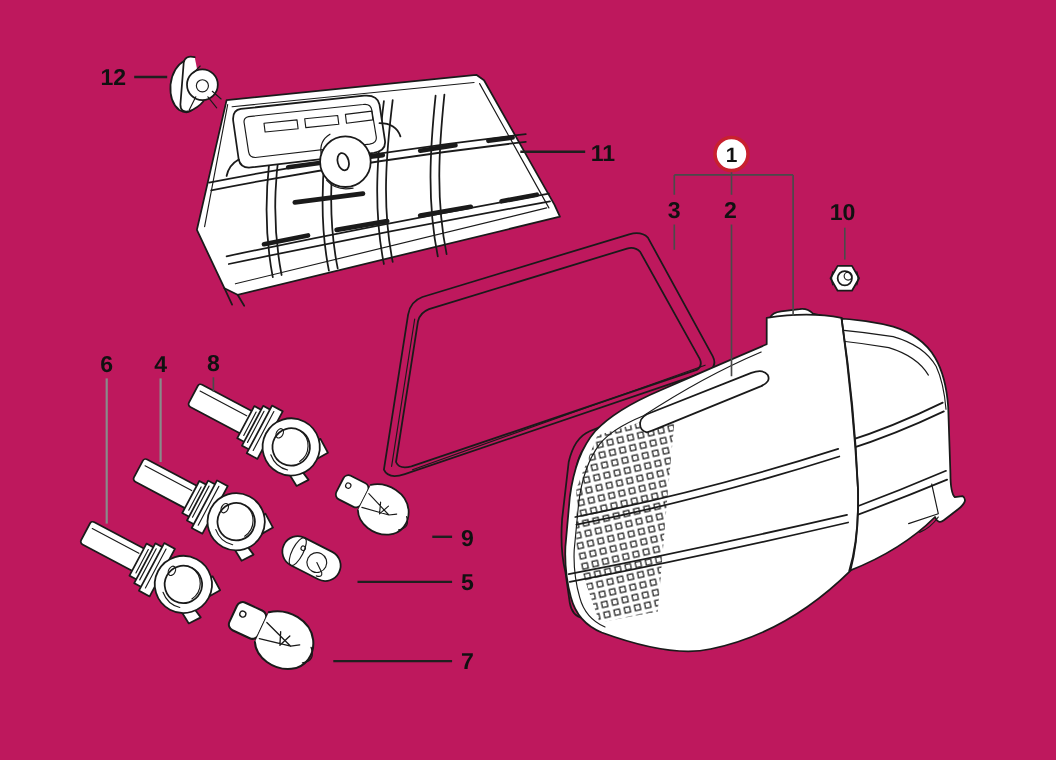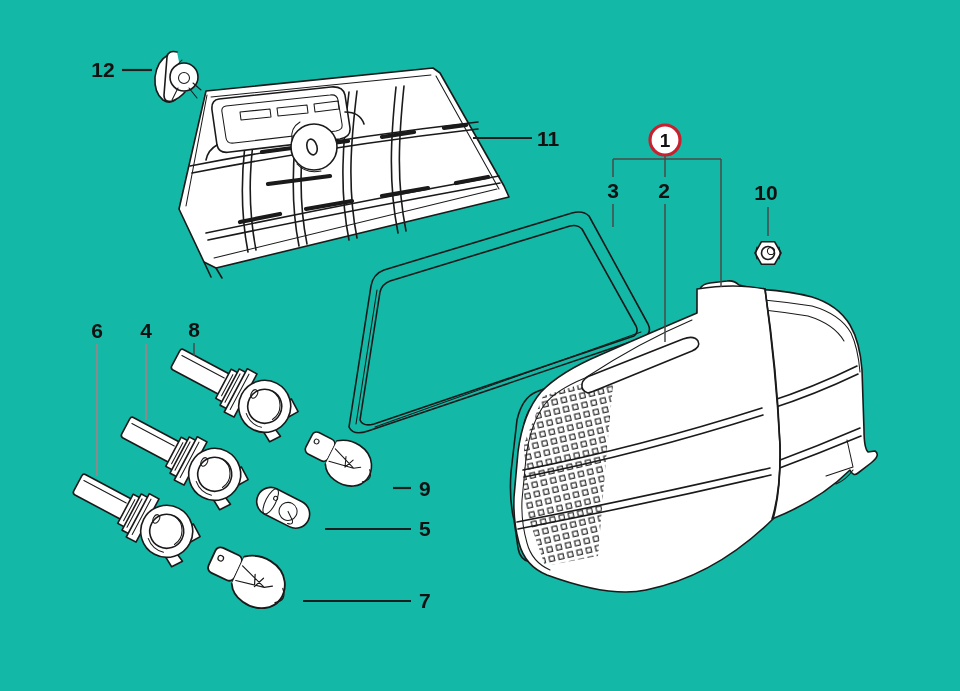--- a/index.html
+++ b/index.html
@@ -3,7 +3,7 @@
 <meta charset="utf-8">
 <style>
   html,body{margin:0;padding:0;background:#fff;}
-  .canvas{position:relative;width:960px;height:691px;background:#14b8a6;overflow:hidden;
+  .canvas{position:relative;width:960px;height:691px;background:#be185d;overflow:hidden;
           font-family:"Liberation Sans",sans-serif;}
   svg{position:absolute;left:0;top:0;}
   .ink{stroke:#1a1a1a;fill:none;stroke-width:1.6;stroke-linecap:round;stroke-linejoin:round;}

